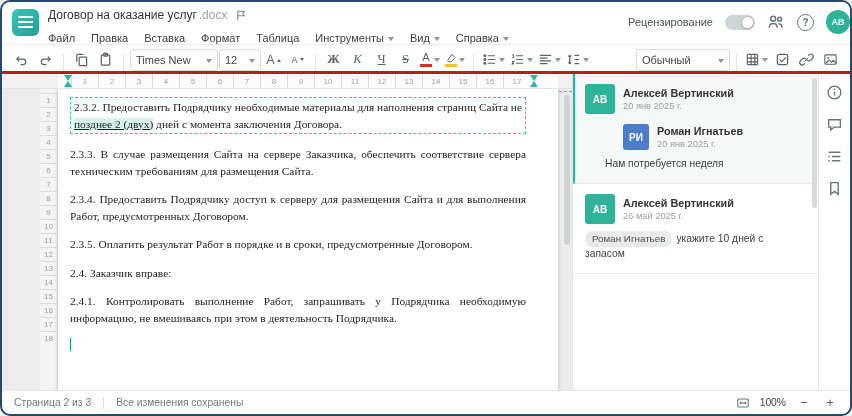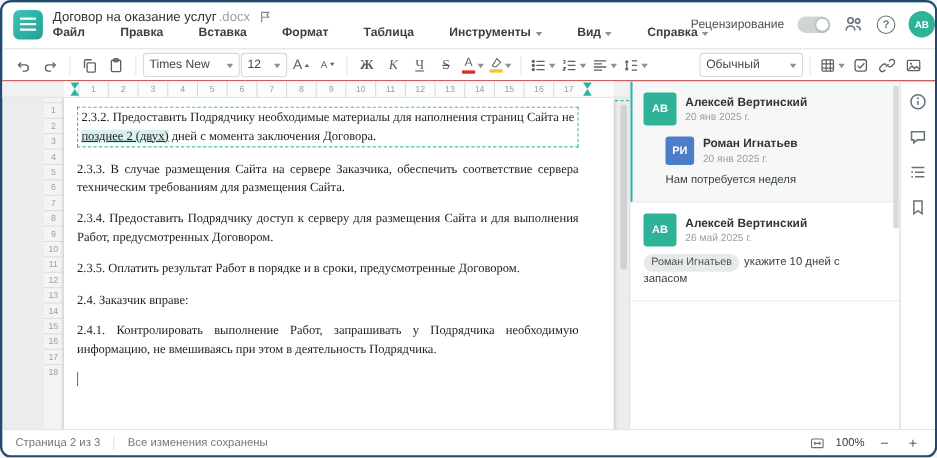--- a/index.html
+++ b/index.html
@@ -19,7 +19,7 @@
   .doc-title{font-size:12px;color:#333;display:flex;align-items:center;gap:2px;height:18px;}
   .doc-title .ext{color:#9aa3a8;}
   .flag{color:#7d8a90;margin-left:6px;display:inline-flex;}
-  .menubar{display:flex;gap:32px;font-size:11px;color:#3c4043;height:20px;align-items:flex-start;font-weight:bold;}
+  .menubar{display:flex;gap:16px;font-size:11px;color:#3c4043;height:20px;align-items:flex-end;}
   .menu-item{display:inline-flex;align-items:center;gap:4px;cursor:pointer;white-space:nowrap;}
   .caret{width:0;height:0;border:3px solid transparent;border-top:4px solid #8a9398;transform:translateY(2px);display:inline-block;}
   .header-right{position:absolute;right:0;top:8px;display:flex;align-items:center;gap:12px;}

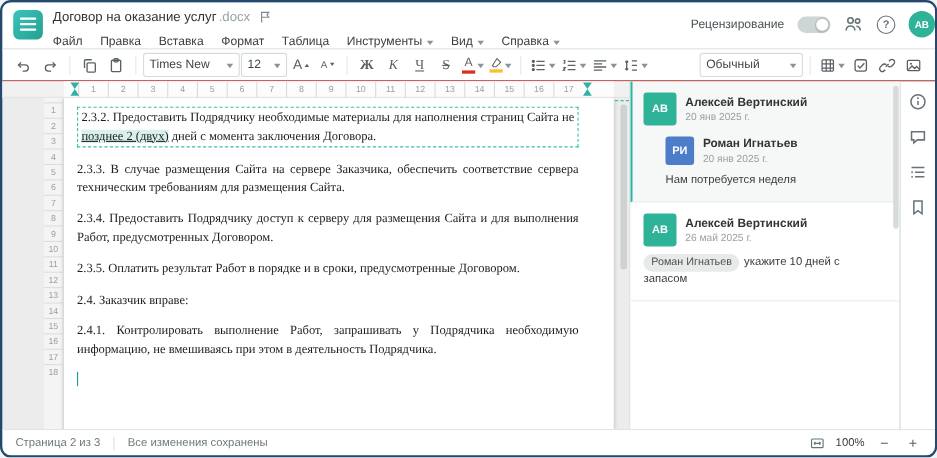--- a/index.html
+++ b/index.html
@@ -33,7 +33,7 @@
   .avatar{width:24px;height:24px;border-radius:50%;background:#2eb398;color:#fff;font-size:9px;font-weight:bold;
     display:flex;align-items:center;justify-content:center;cursor:pointer;}
   
-  .toolbar{height:30px;border-top:1px solid #ebebeb;border-bottom:1px solid #b91c1c;display:flex;align-items:center;
+  .toolbar{height:30px;border-top:1px solid #ebebeb;border-bottom:3px solid #b91c1c;display:flex;align-items:flex-end;
     padding:0 8px;gap:1px;color:#5a6166;background:#fff;}
   .tb{height:23px;min-width:23px;padding:0 2px;display:inline-flex;align-items:center;justify-content:center;
     border-radius:3px;font-size:12.5px;cursor:pointer;gap:2px;flex:0 0 auto;}

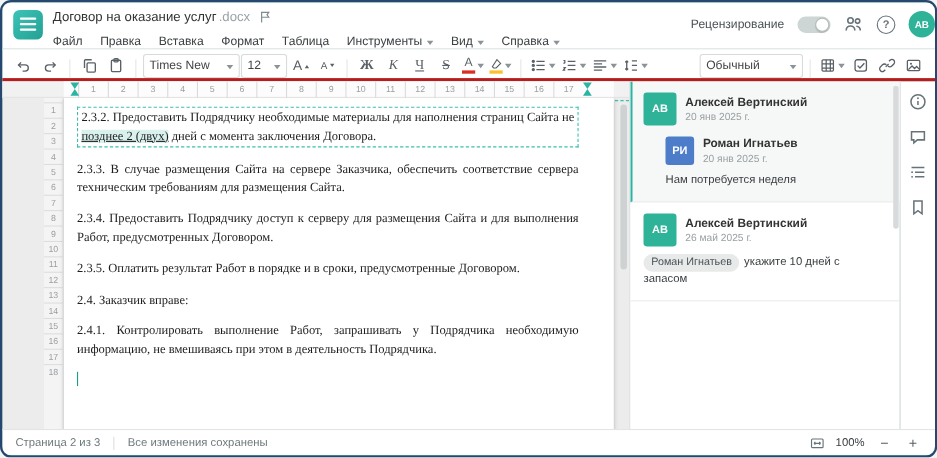--- a/index.html
+++ b/index.html
@@ -93,7 +93,7 @@
   .c-date{font-size:9.3px;color:#9aa0a3;line-height:1.3;}
   .c-body{color:#3c4043;line-height:1.38;font-size:10.3px;}
   .c-reply{margin-top:10px;margin-left:20px;}
-  .c-reply .c-avatar{width:26px;height:26px;}
+  .c-reply .c-avatar{width:26px;height:26px;margin-left:18px;}
   .mention-chip{display:inline-block;background:#e8eaea;color:#4a5256;border-radius:9px;
     padding:1px 7px;font-size:9.8px;margin-right:4px;}
   .comments-scrollbar{position:absolute;right:1px;top:4px;width:5px;height:130px;background:#d8dadb;border-radius:3px;cursor:pointer;}

